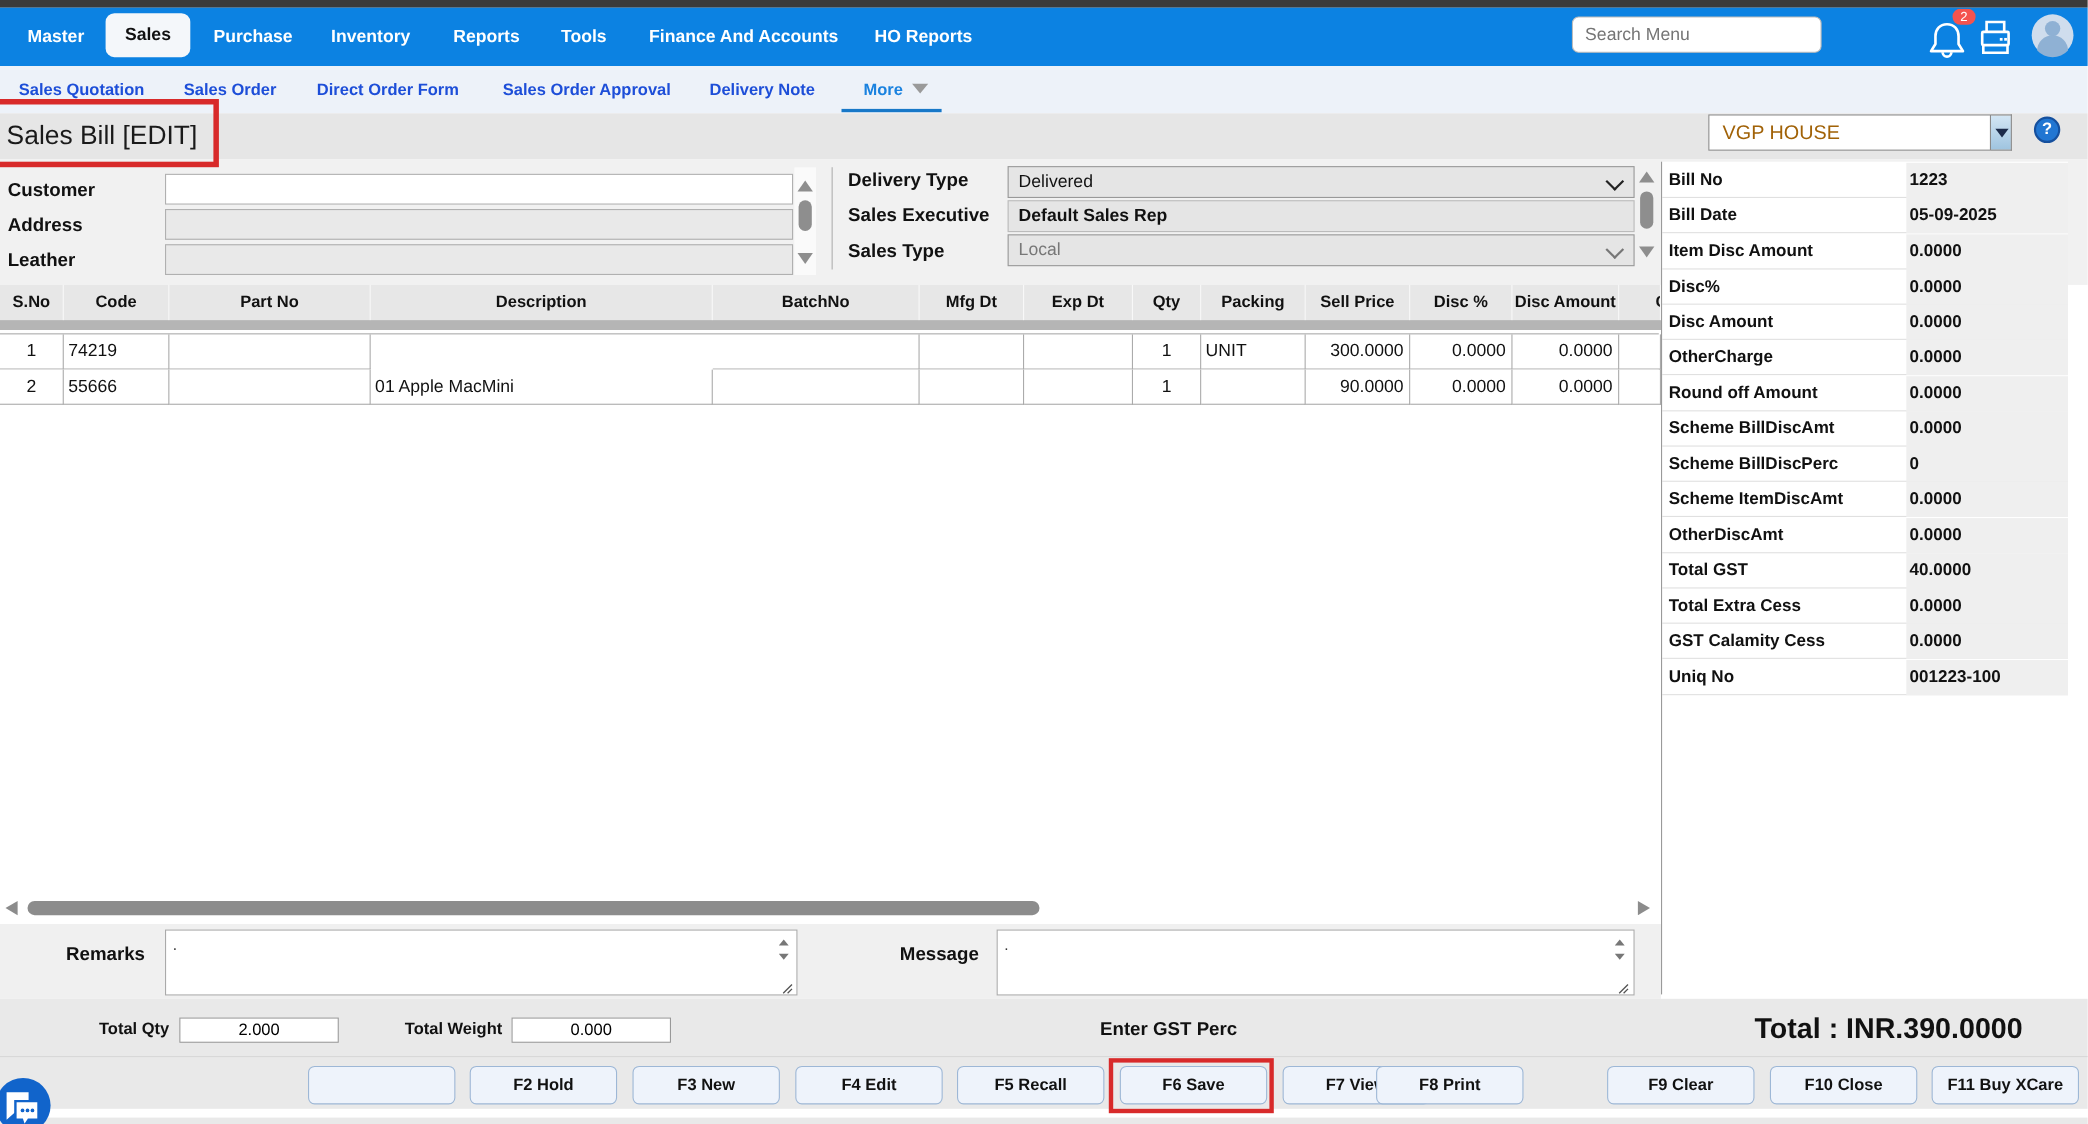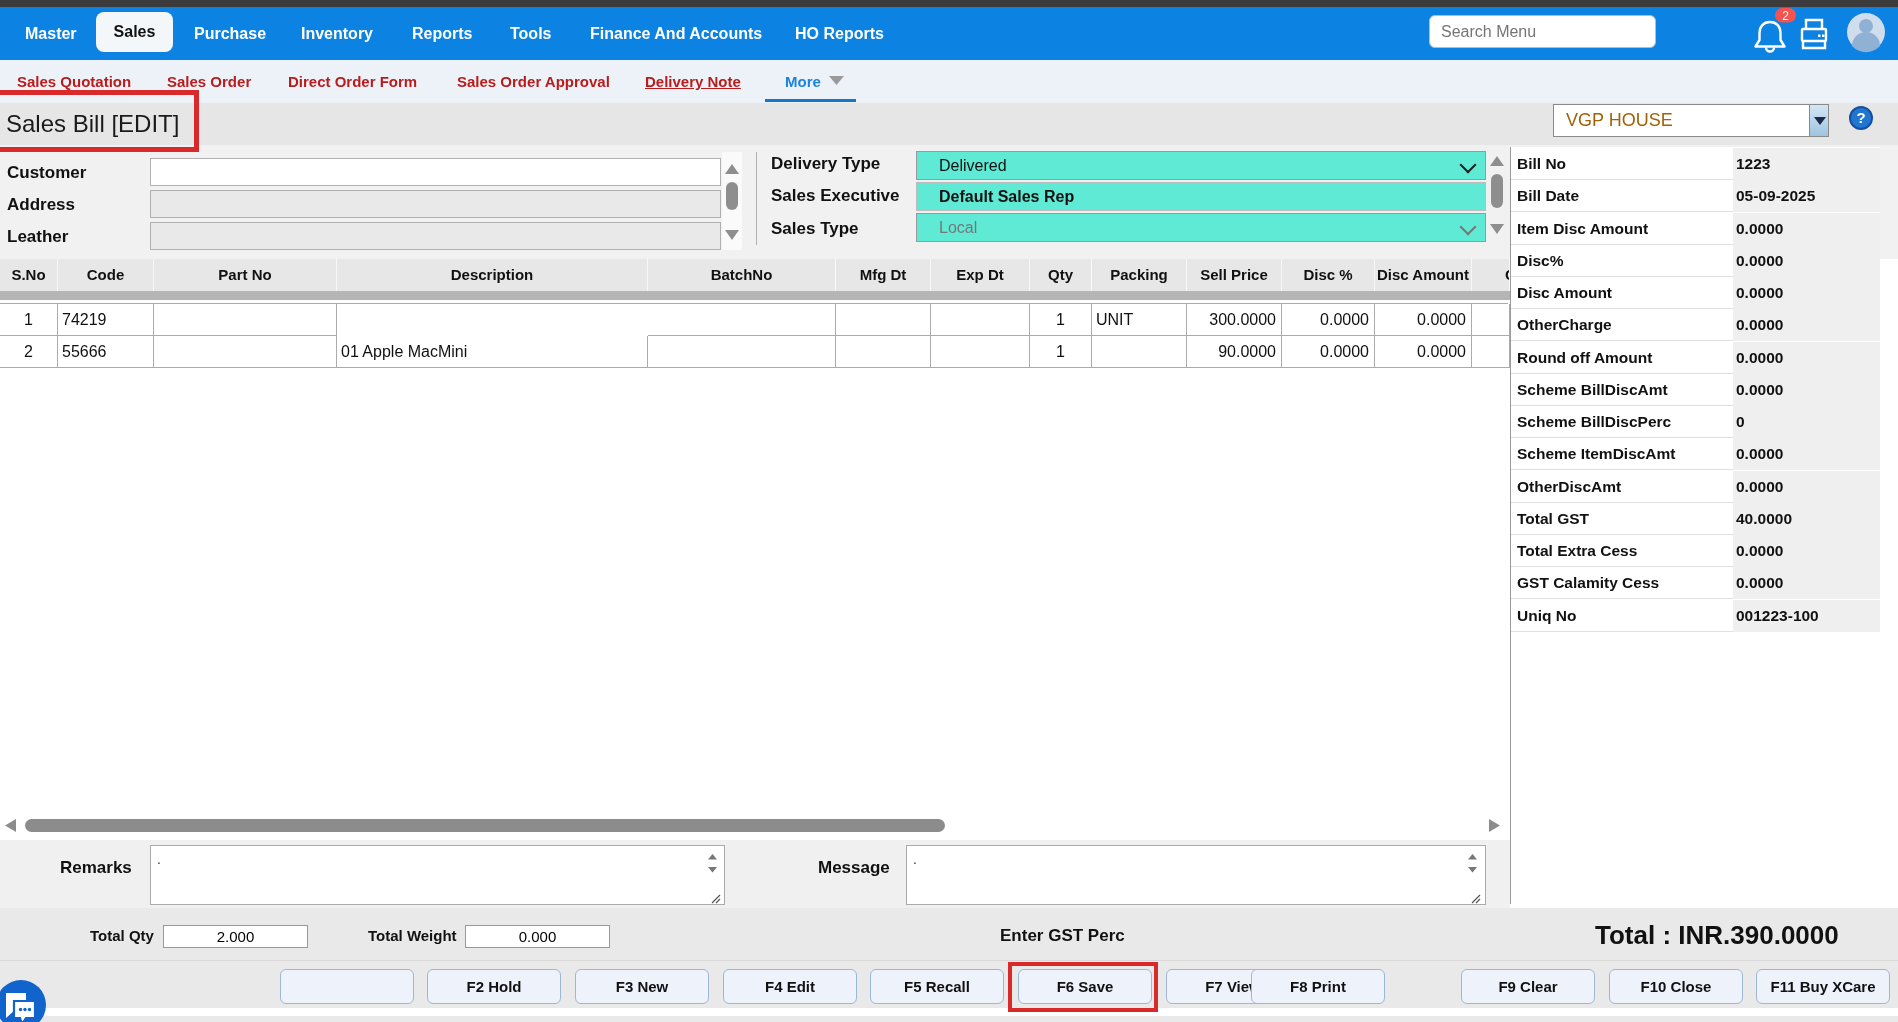--- a/index.html
+++ b/index.html
@@ -23,7 +23,7 @@
 
 
 #subnav { left:0; top:60px; width:1898px; height:43px; background:#edf2f9; }
-.subitem { position:absolute; top:0; height:43px; line-height:43px; color:#b91c1c;
+.subitem { position:absolute; top:0; height:43px; line-height:43px; color:#1d4ed8;
   font-size:15px; font-weight:bold; white-space:nowrap; }
 #more { color:#1a82df; }
 #moreline { position:absolute; left:765px; top:99px; width:91px; height:3px; background:#1878c8; }

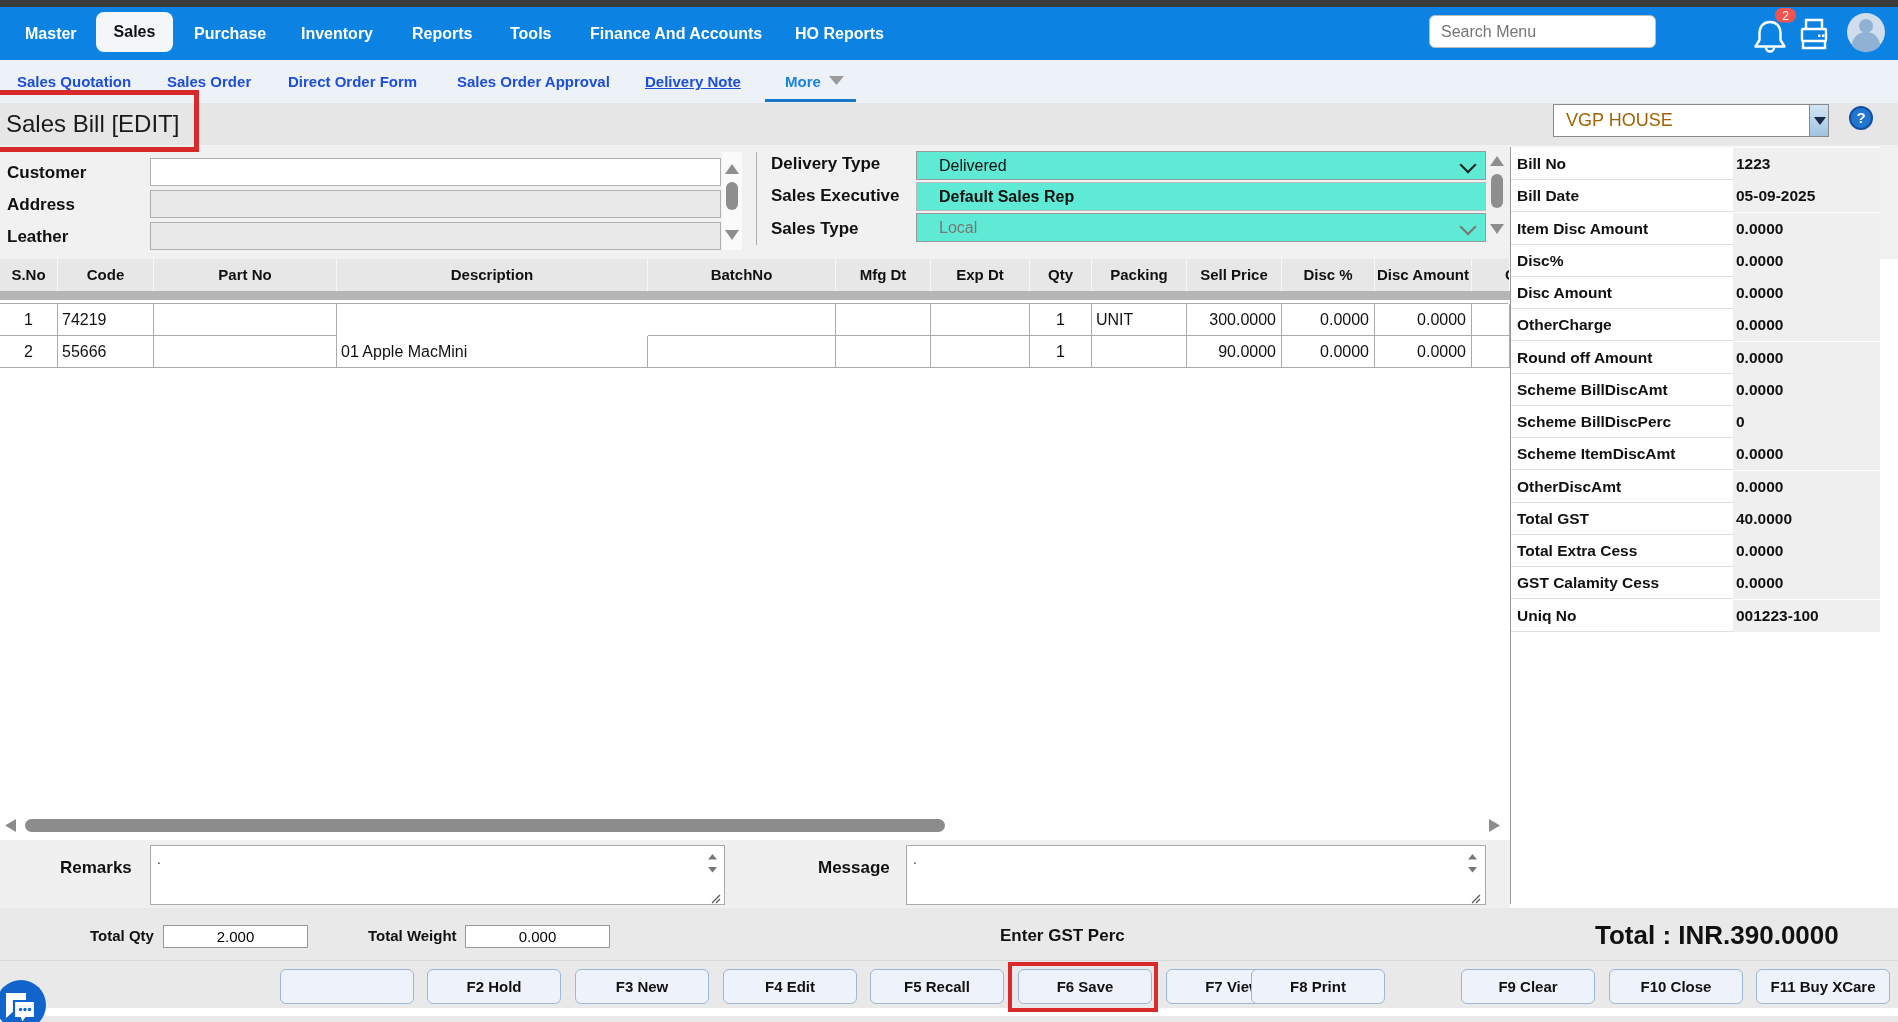--- a/index.html
+++ b/index.html
@@ -121,7 +121,7 @@
   <div class="subitem" style="left:167px; top:60px;">Sales Order</div>
   <div class="subitem" style="left:288px; top:60px;">Direct Order Form</div>
   <div class="subitem" style="left:457px; top:60px;">Sales Order Approval</div>
-  <div class="subitem" style="left:645px; top:60px;text-decoration:underline;">Delivery Note</div>
+  <div class="subitem" style="left:645px; top:60px;">Delivery Note</div>
   <div class="subitem" id="more" style="left:785px; top:60px;">More</div>
   <svg class="abs" style="left:829px; top:76px;" width="15" height="10">
       <polygon points="0,0 15,0 7.5,9" fill="#9a9a9a"></polygon>

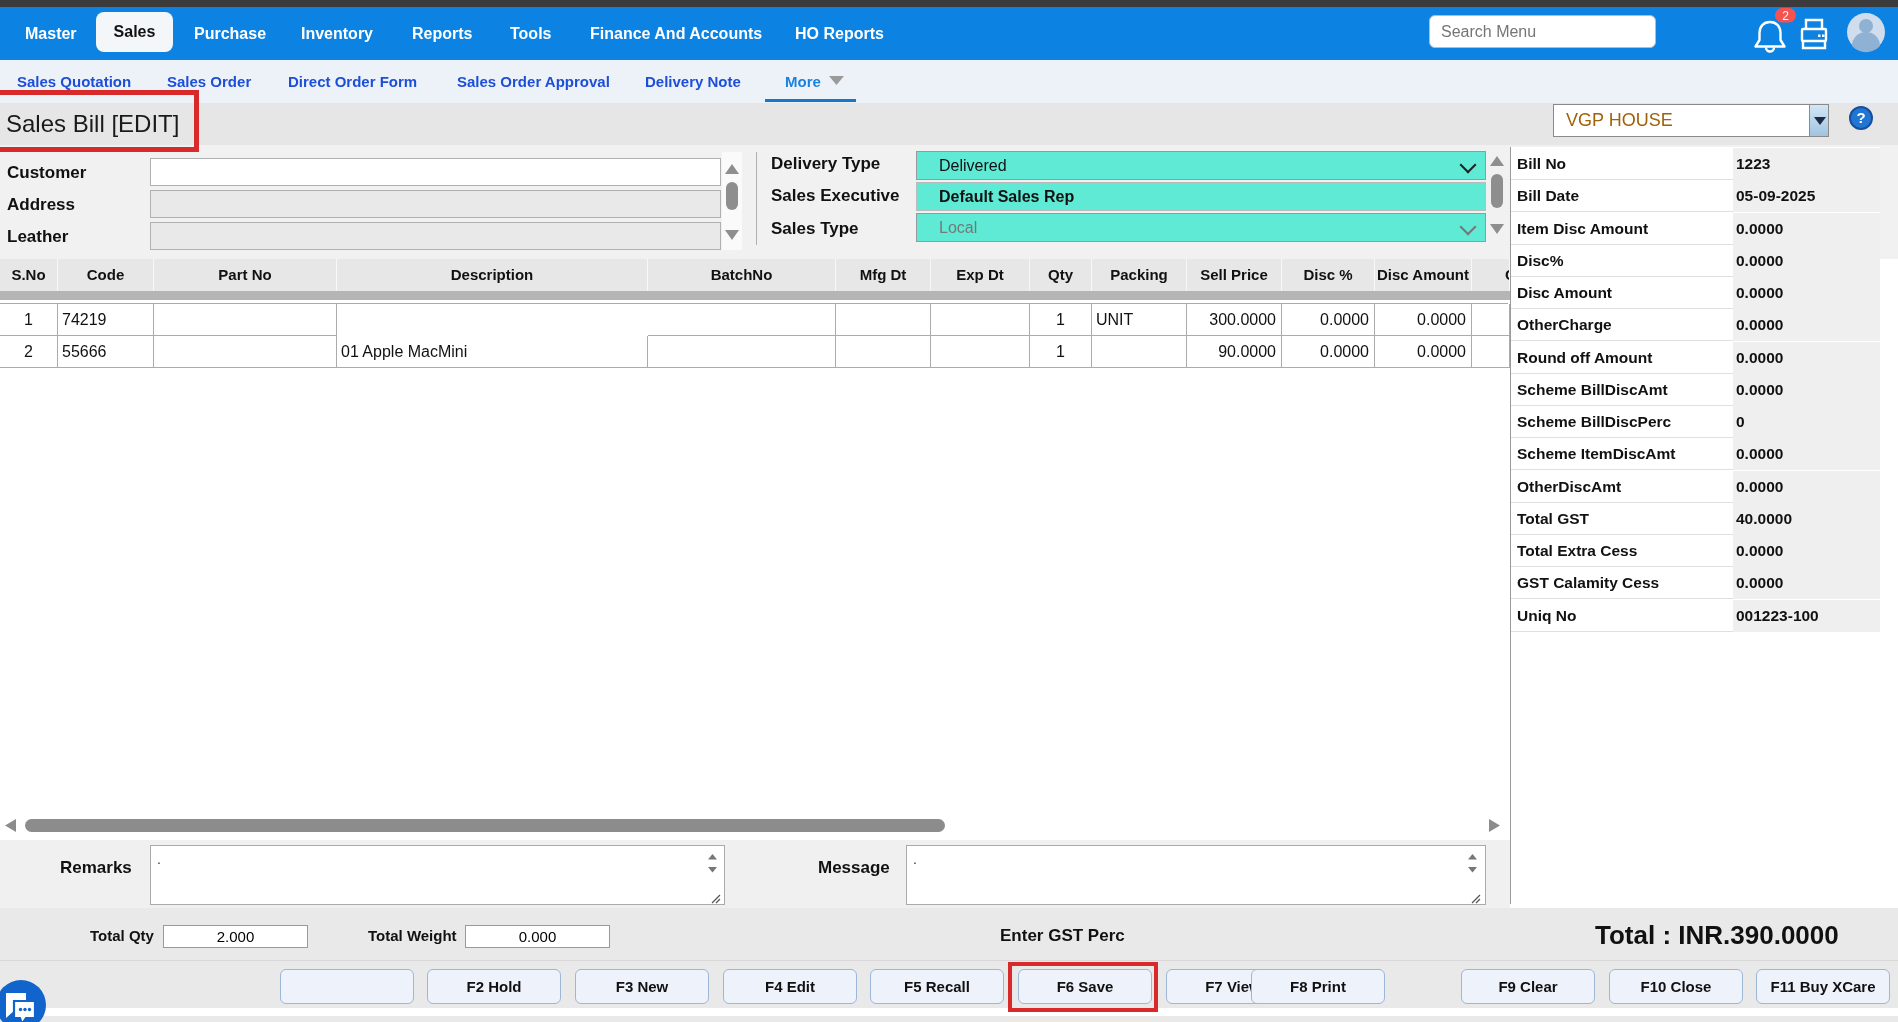--- a/index.html
+++ b/index.html
@@ -48,7 +48,7 @@
 .finput { position:absolute; left:150px; width:571px; height:28px; border:1px solid #b0b0b0; }
 #divider { left:756px; top:152px; width:1px; height:93px; background:#b0b0b0; }
 .fselect { position:absolute; left:916px; width:570px; border:1px solid #999;
-  background:#5eead4; font-size:16px; padding-left:22px; }
+  background:#e5e5e5; font-size:16px; padding-left:9px; }
 .chev { position:absolute; left:1462px; width:12px; height:12px;
   border-right:2.5px solid #222; border-bottom:2.5px solid #222; transform:rotate(45deg); }
 

